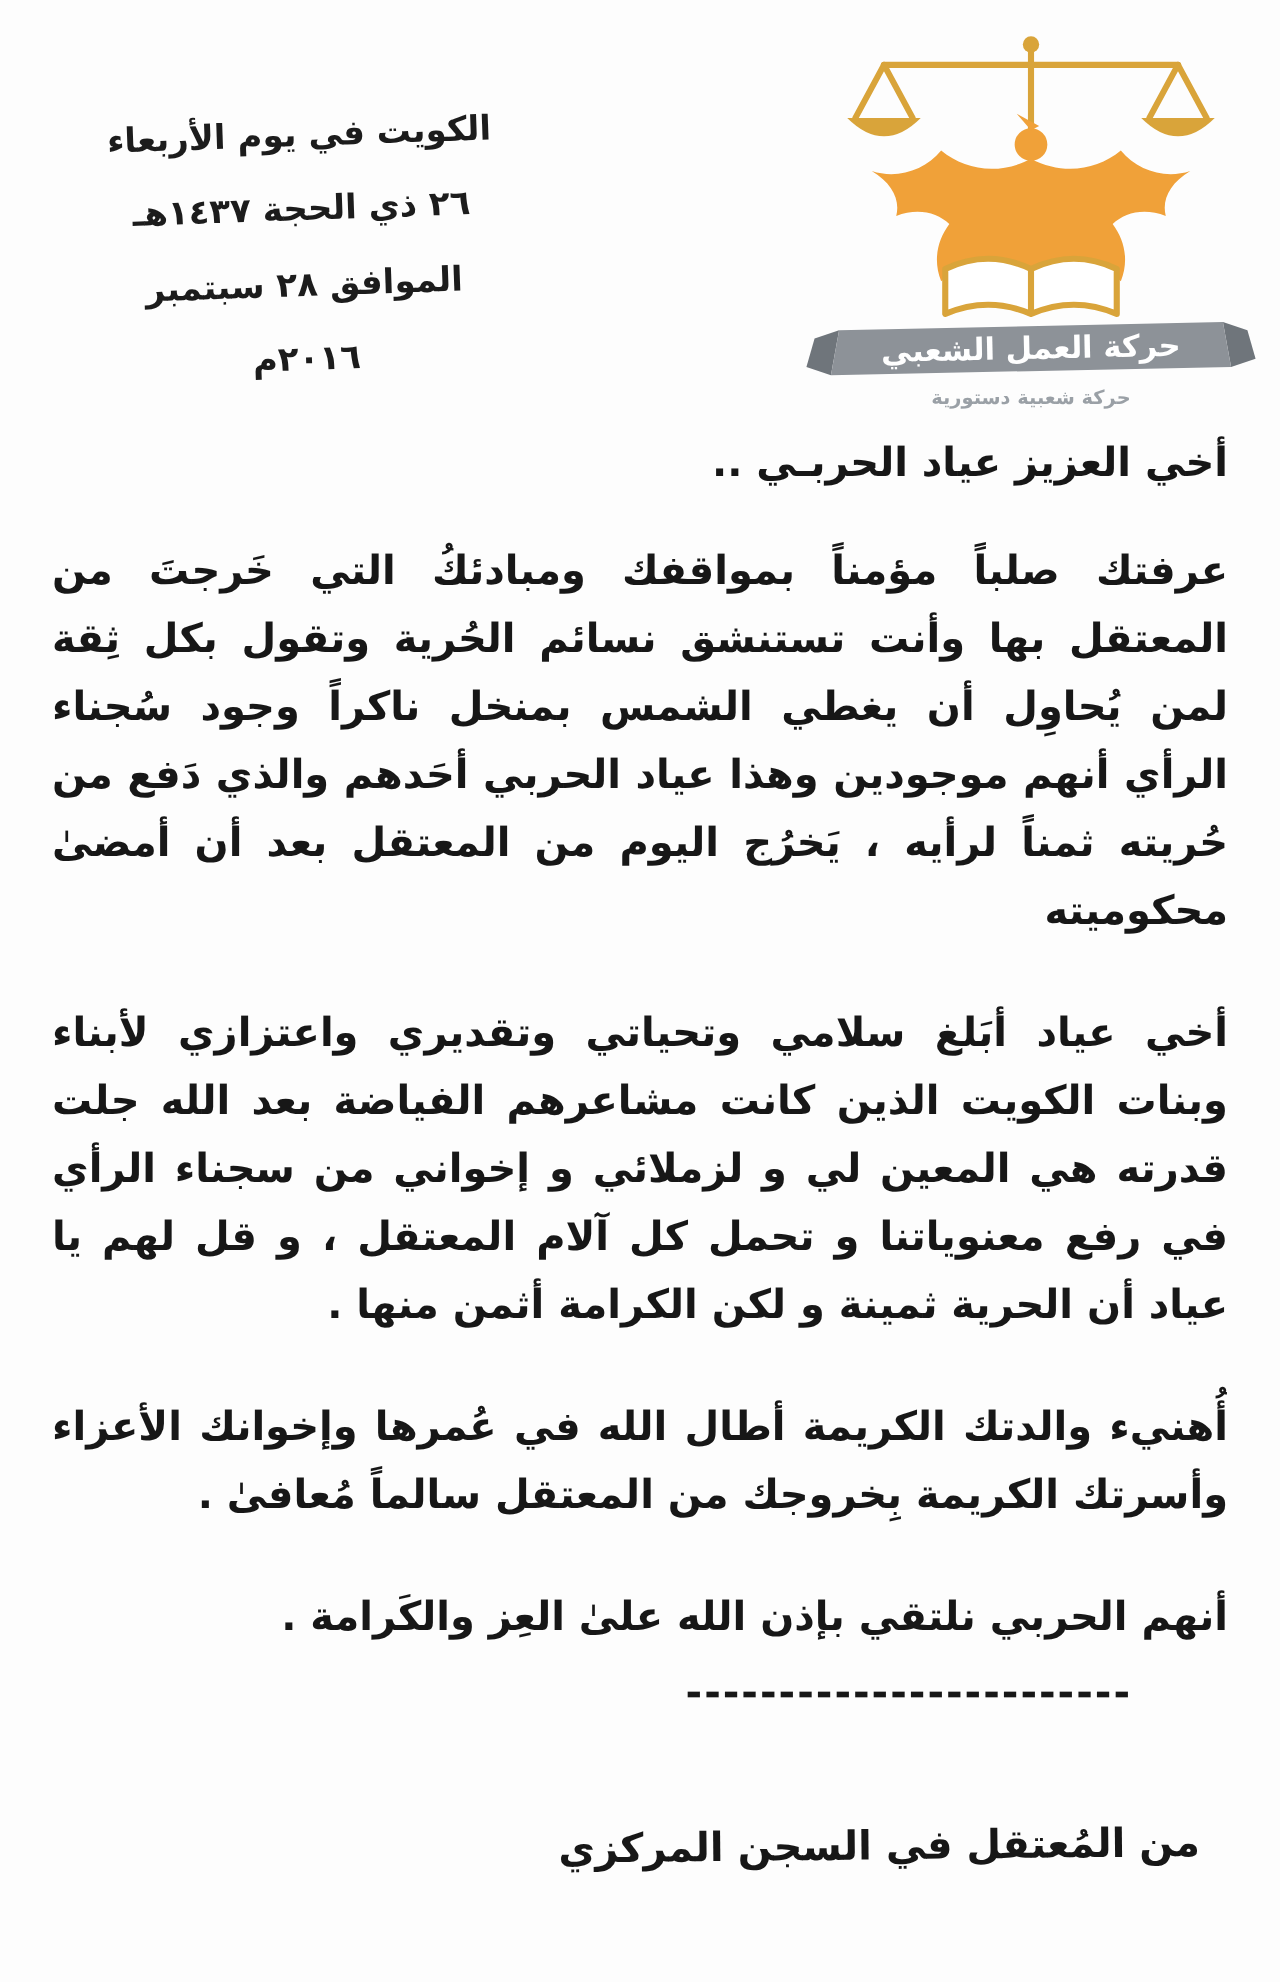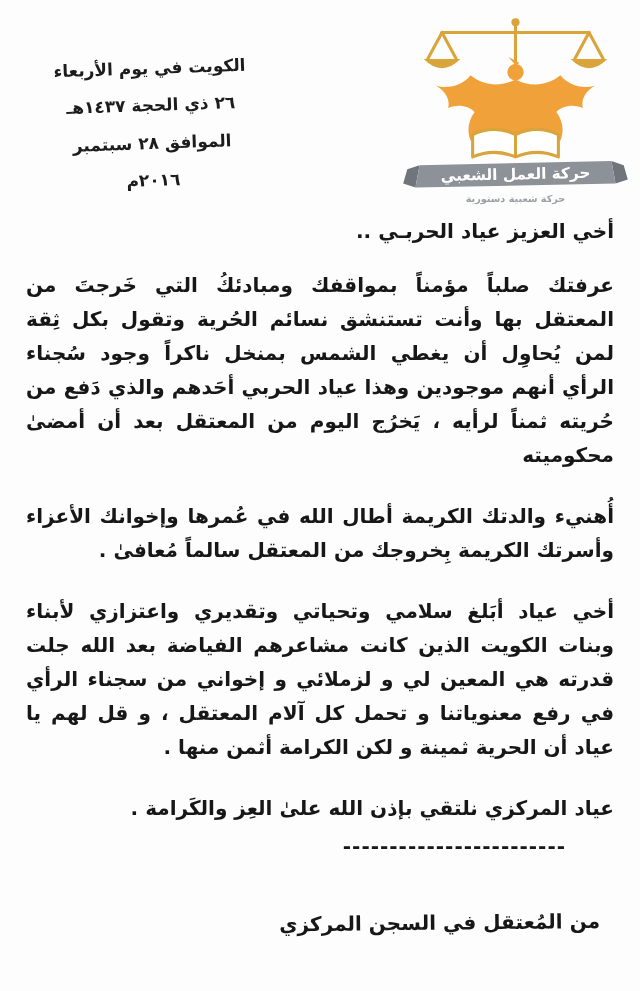--- a/index.html
+++ b/index.html
@@ -124,9 +124,9 @@
 
     <p class="body-par">عرفتك صلباً مؤمناً بمواقفك ومبادئكُ التي خَرجتَ من المعتقل بها وأنت تستنشق نسائم الحُرية وتقول بكل ثِقة لمن يُحاوِل أن يغطي الشمس بمنخل ناكراً وجود سُجناء الرأي أنهم موجودين وهذا عياد الحربي أحَدهم والذي دَفع من حُريته ثمناً لرأيه ، يَخرُج اليوم من المعتقل بعد أن أمضىٰ محكوميته</p>
 
+    <p class="body-par">أخي عياد أبَلغ سلامي وتحياتي وتقديري واعتزازي لأبناء وبنات الكويت الذين كانت مشاعرهم الفياضة بعد الله جلت قدرته هي المعين لي و لزملائي و إخواني من سجناء الرأي في رفع معنوياتنا و تحمل كل آلام المعتقل ، و قل لهم يا عياد أن الحرية ثمينة و لكن الكرامة أثمن منها .</p>
+
     <p class="body-par">أُهنيء والدتك الكريمة أطال الله في عُمرها وإخوانك الأعزاء وأسرتك الكريمة بِخروجك من المعتقل سالماً مُعافىٰ .</p>
-
-    <p class="body-par">أخي عياد أبَلغ سلامي وتحياتي وتقديري واعتزازي لأبناء وبنات الكويت الذين كانت مشاعرهم الفياضة بعد الله جلت قدرته هي المعين لي و لزملائي و إخواني من سجناء الرأي في رفع معنوياتنا و تحمل كل آلام المعتقل ، و قل لهم يا عياد أن الحرية ثمينة و لكن الكرامة أثمن منها .</p>
 
     <p class="closing-par">عياد المركزي نلتقي بإذن الله علىٰ العِز والكَرامة .</p>
 

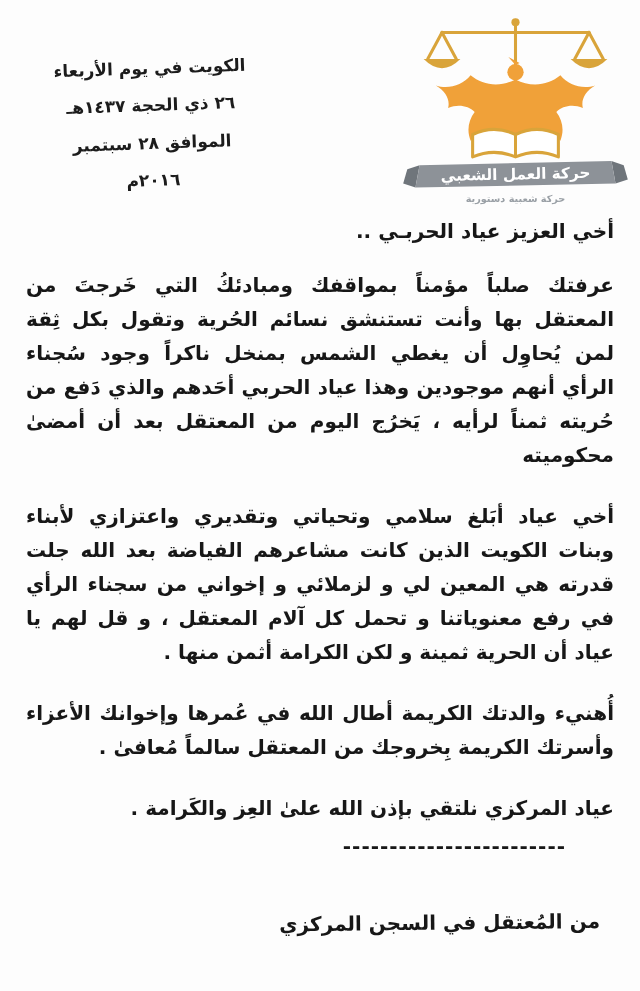--- a/index.html
+++ b/index.html
@@ -128,7 +128,7 @@
 
     <p class="body-par">أُهنيء والدتك الكريمة أطال الله في عُمرها وإخوانك الأعزاء وأسرتك الكريمة بِخروجك من المعتقل سالماً مُعافىٰ .</p>
 
-    <p class="closing-par">عياد المركزي نلتقي بإذن الله علىٰ العِز والكَرامة .</p>
+    <p class="closing-par">أنهم الحربي نلتقي بإذن الله علىٰ العِز والكَرامة .</p>
 
     <div class="divider">------------------------</div>
 

